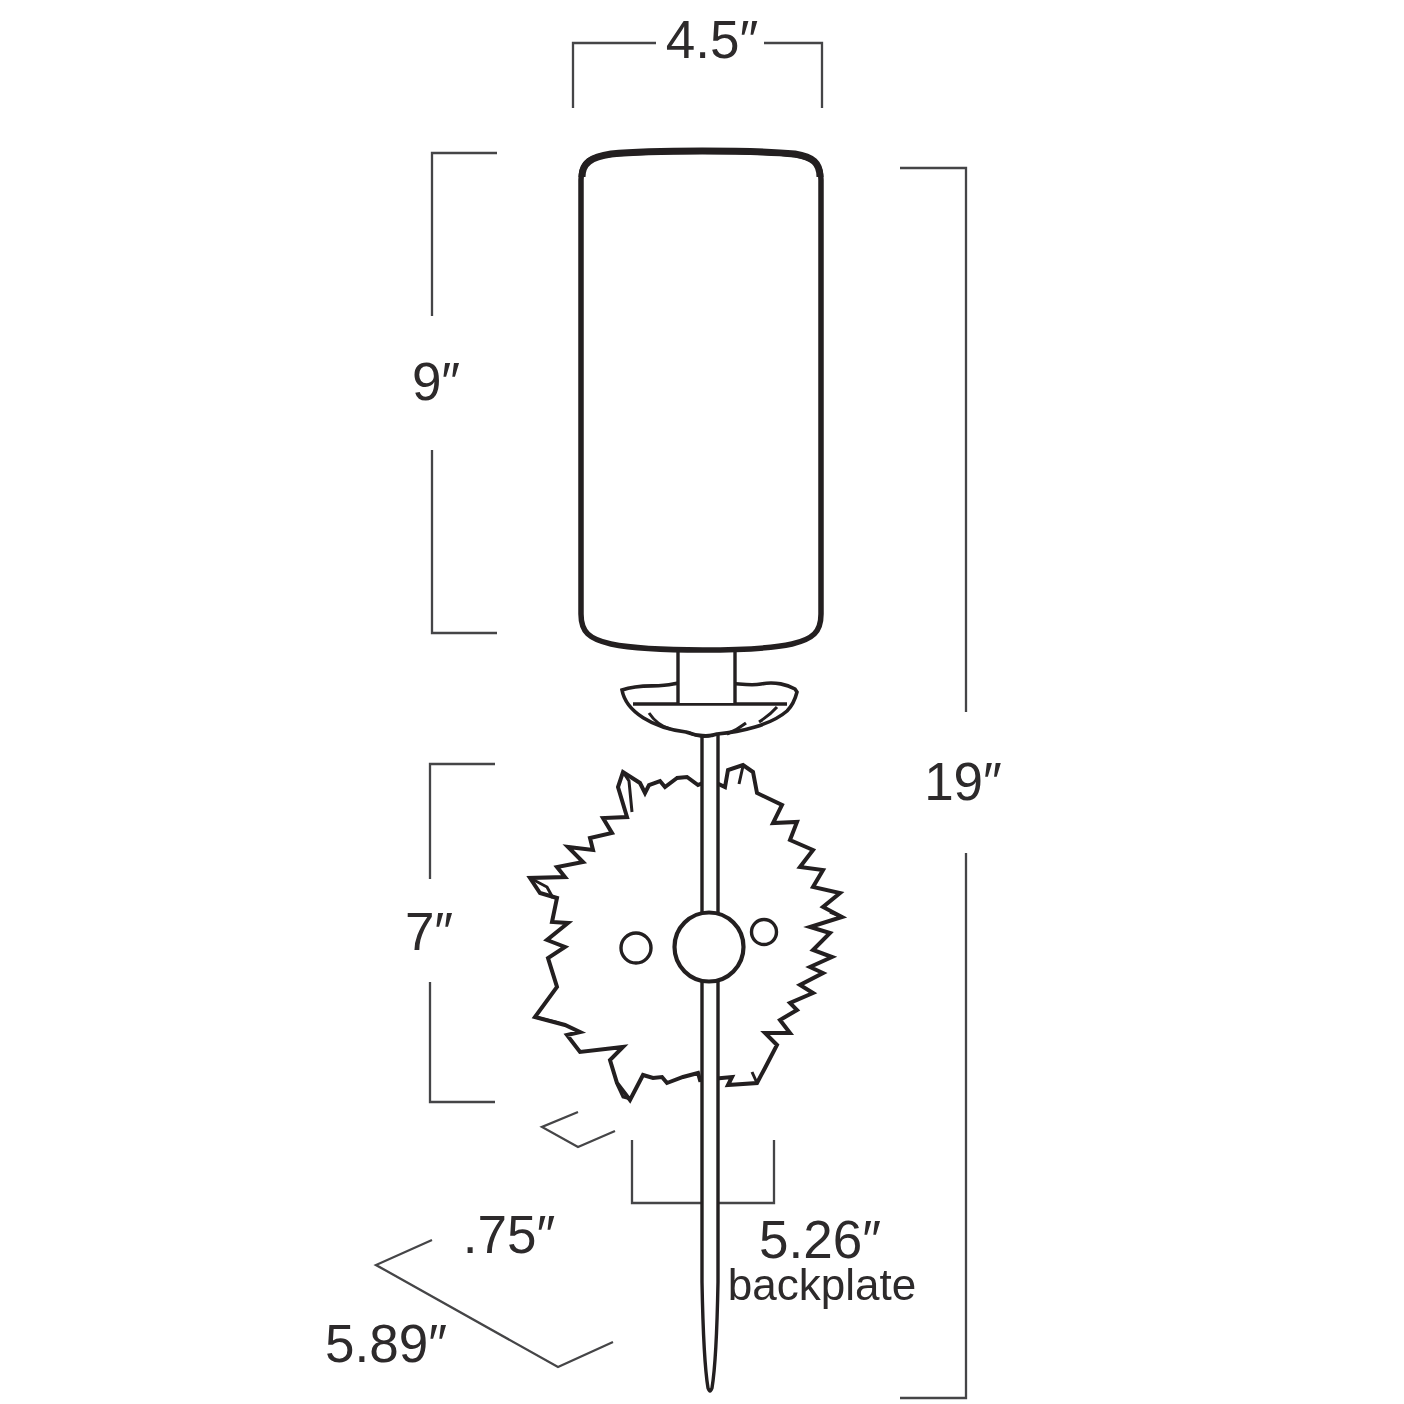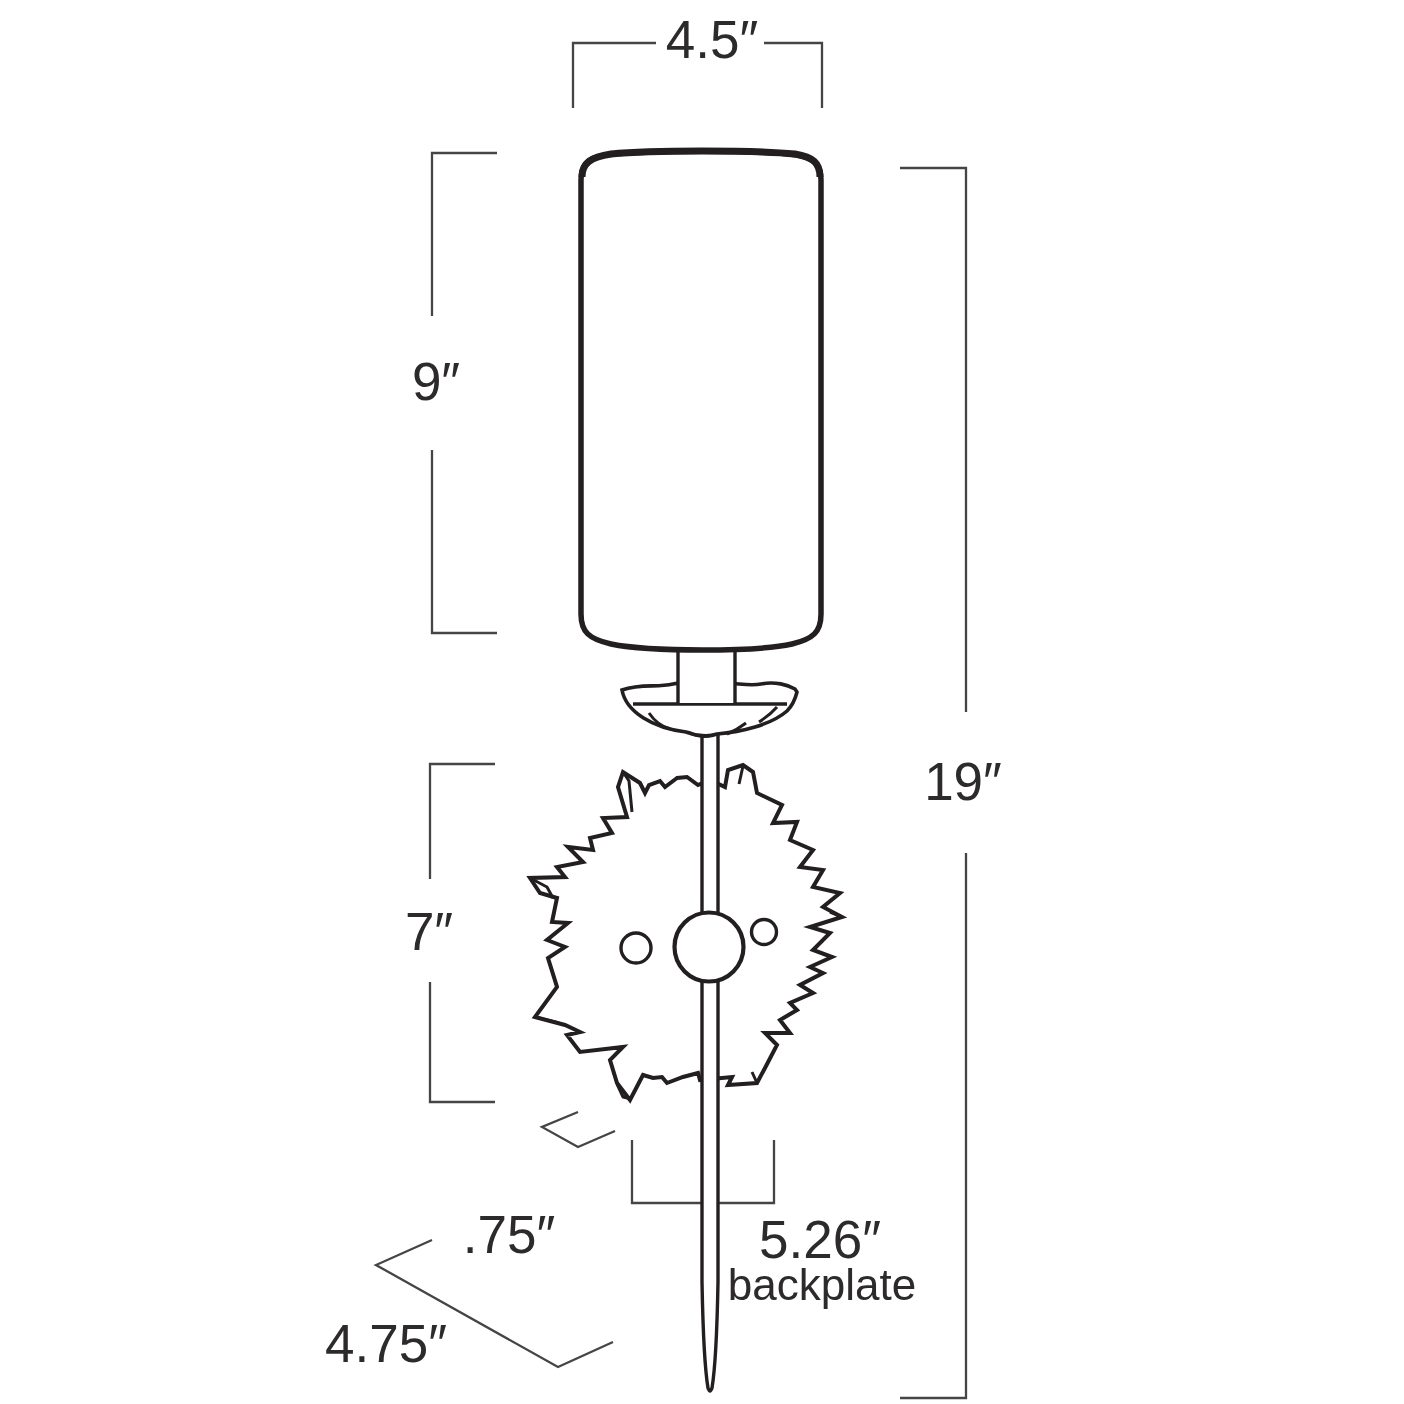--- a/index.html
+++ b/index.html
@@ -103,7 +103,7 @@
   <div class="dim-label" style="left:509px;top:1234px">.75″</div>
   <div class="dim-label" style="left:820px;top:1239px">5.26″</div>
   <div class="dim-label caption" style="left:822px;top:1285px">backplate</div>
-  <div class="dim-label" style="left:386px;top:1343px">4.75″</div>
+  <div class="dim-label" style="left:386px;top:1343px">5.89″</div>
 </div>
 
 </body></html>

